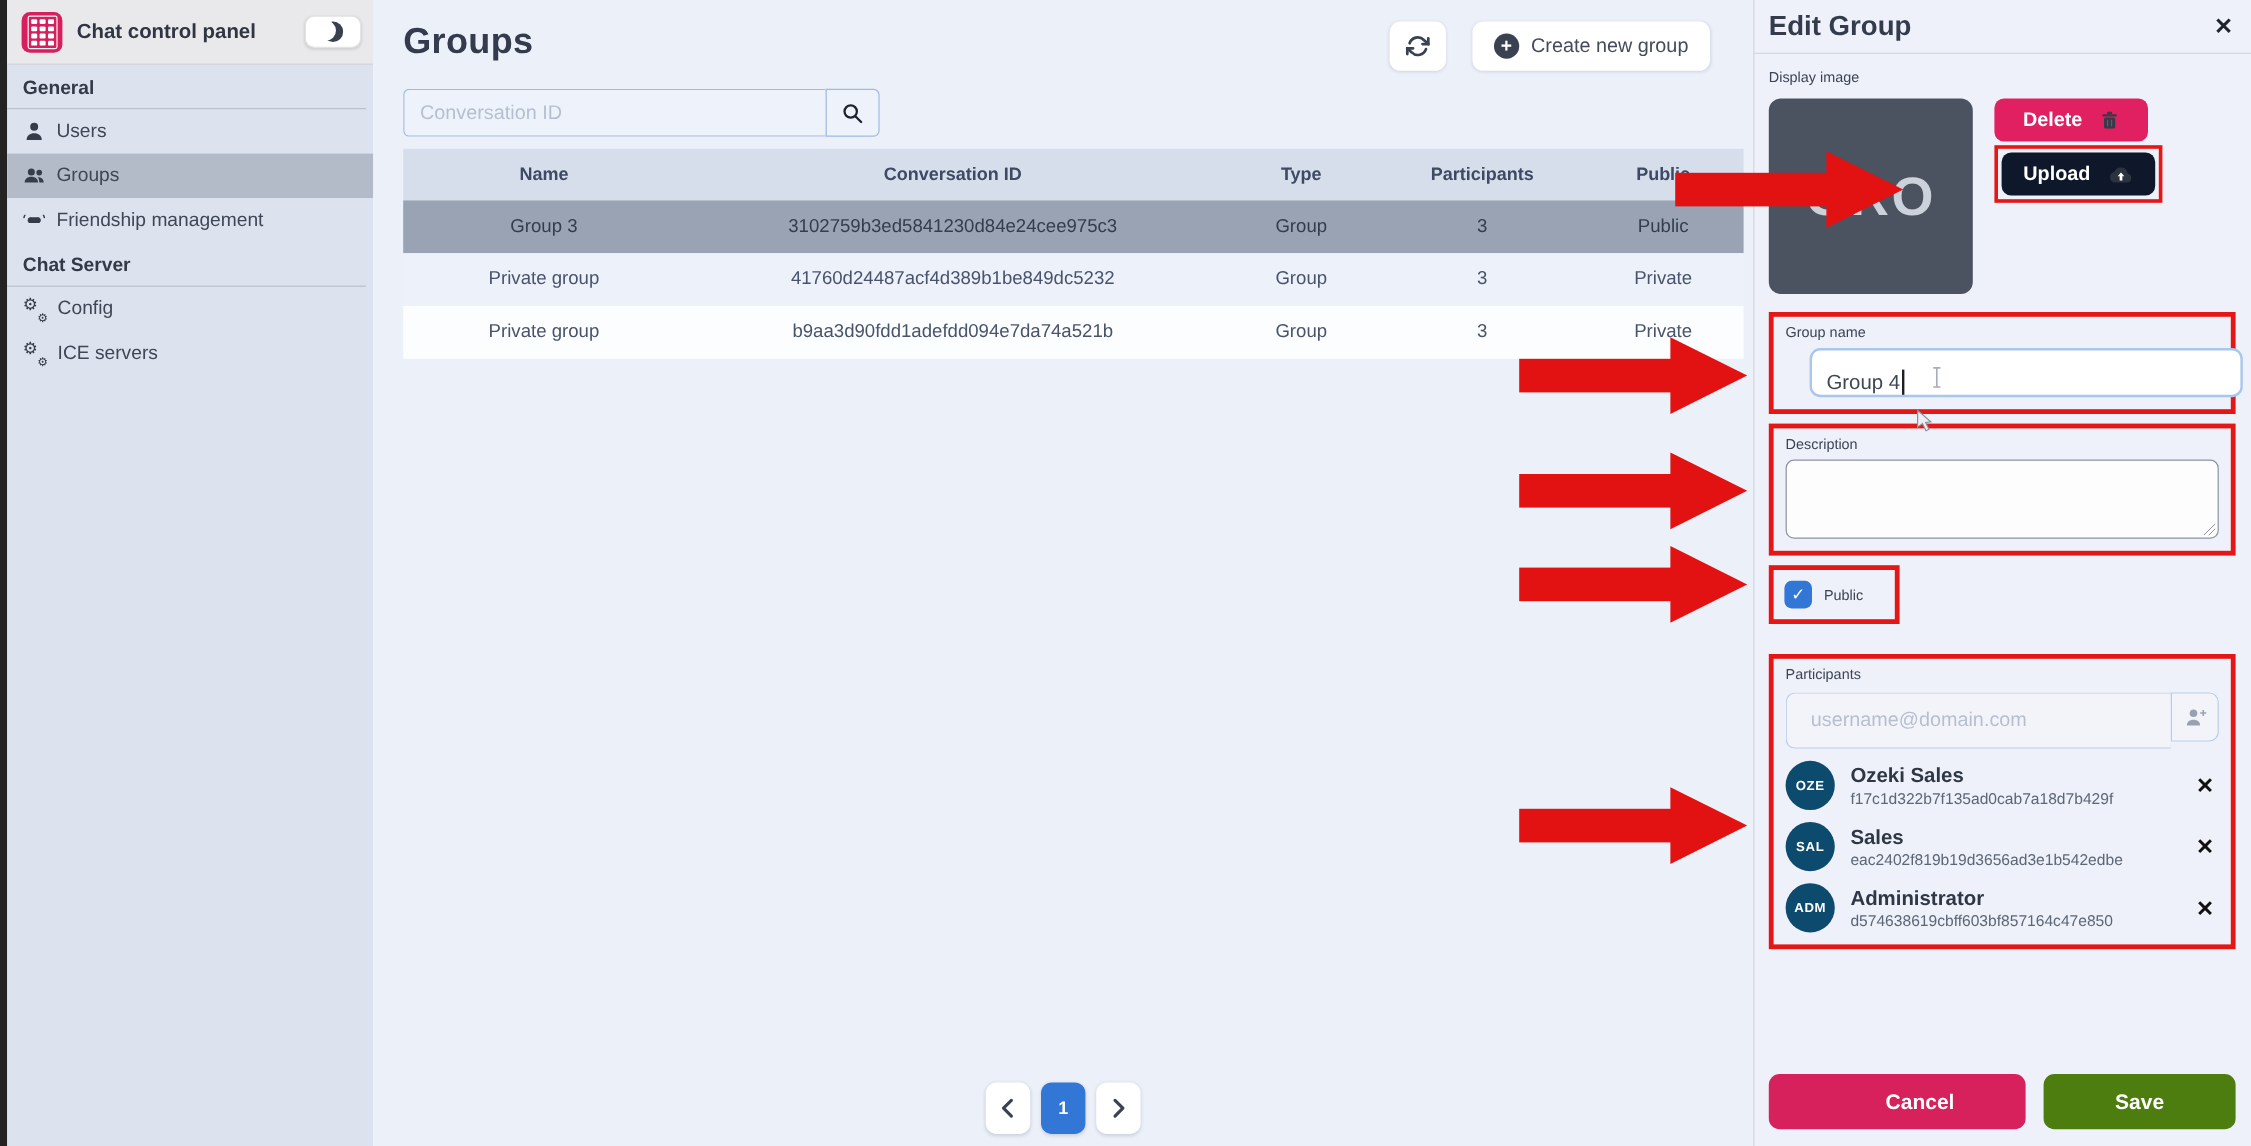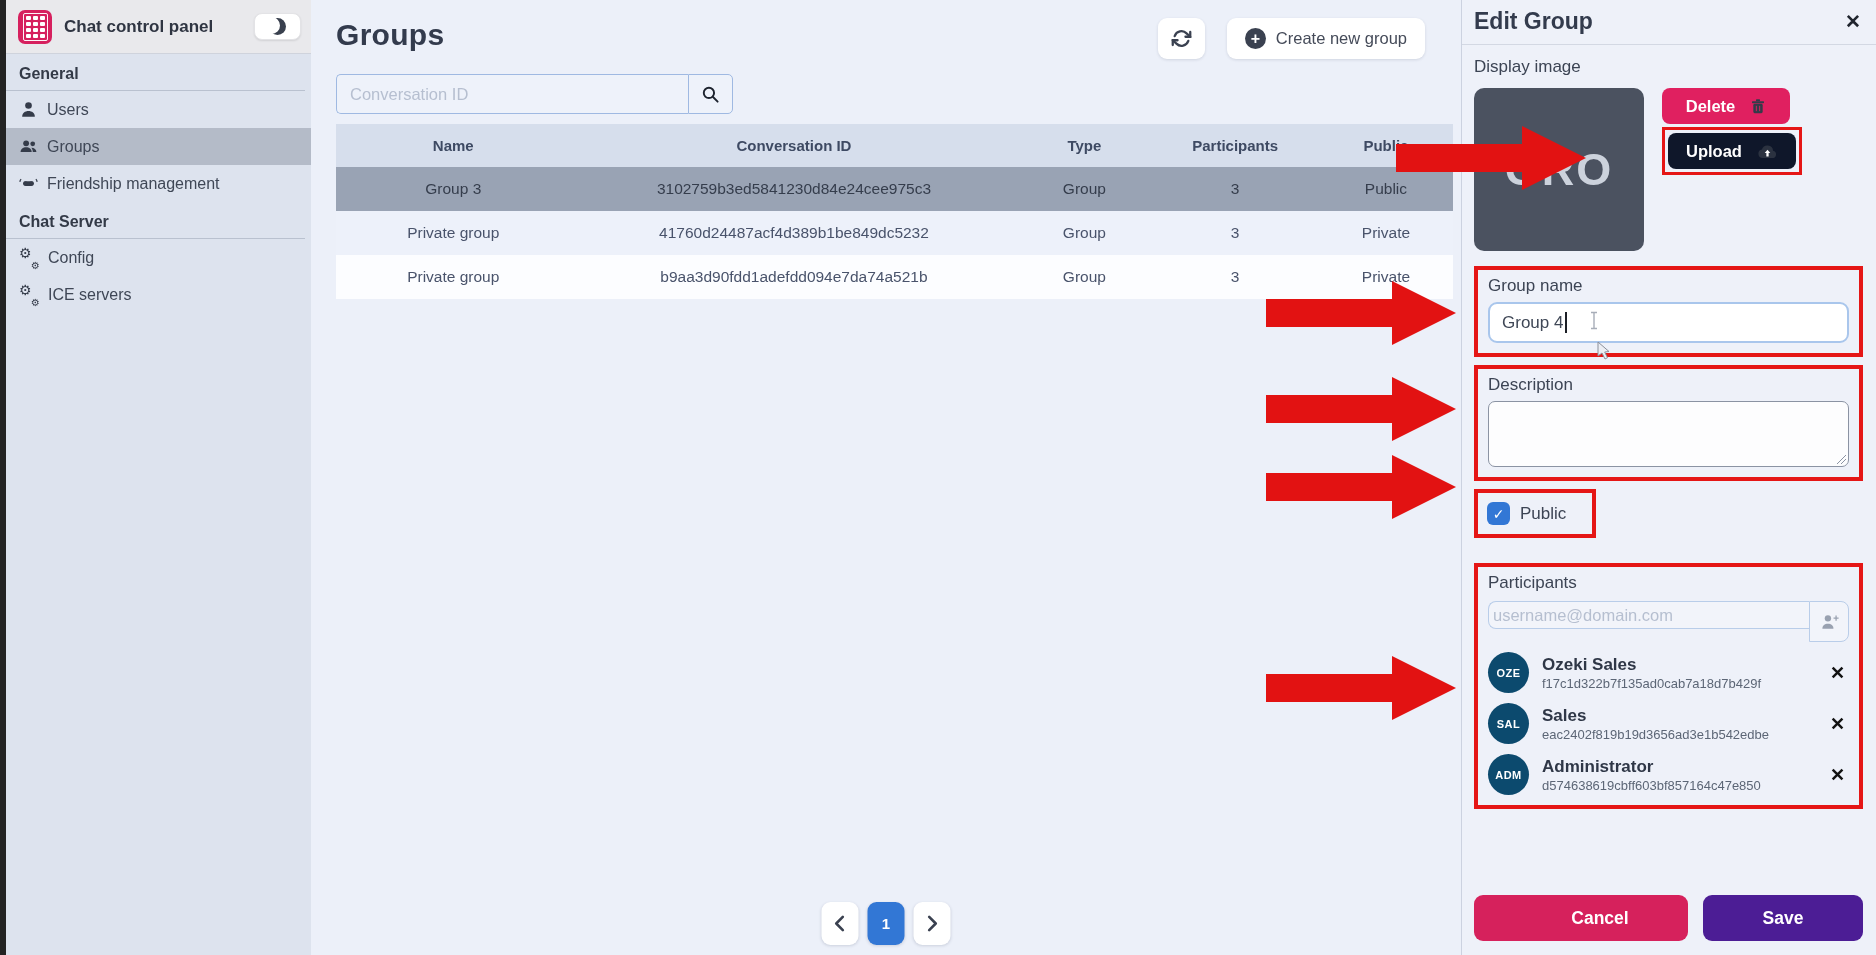--- a/index.html
+++ b/index.html
@@ -75,7 +75,7 @@
                   padding-left:12px; padding-right:16px; border-bottom:1px solid #d3d8e3; }
   .panel-title { font-size:23px; font-weight:700; color:#333b4d; }
   .close-btn { margin-left:auto; background:none; border:none; font-size:19px; color:#20252e; cursor:pointer; font-weight:600; }
-  .field-label { font-size:17px; color:#3c4454; }
+  .field-label { font-size:12px; color:#3c4454; }
   .di-label { margin-top:12px; }
   .di-row { margin-top:11px; display:flex; align-items:flex-start; gap:18px; height:168px; }
   .group-avatar { width:170px; height:163px; background:#4b5260; border-radius:10px; display:flex;

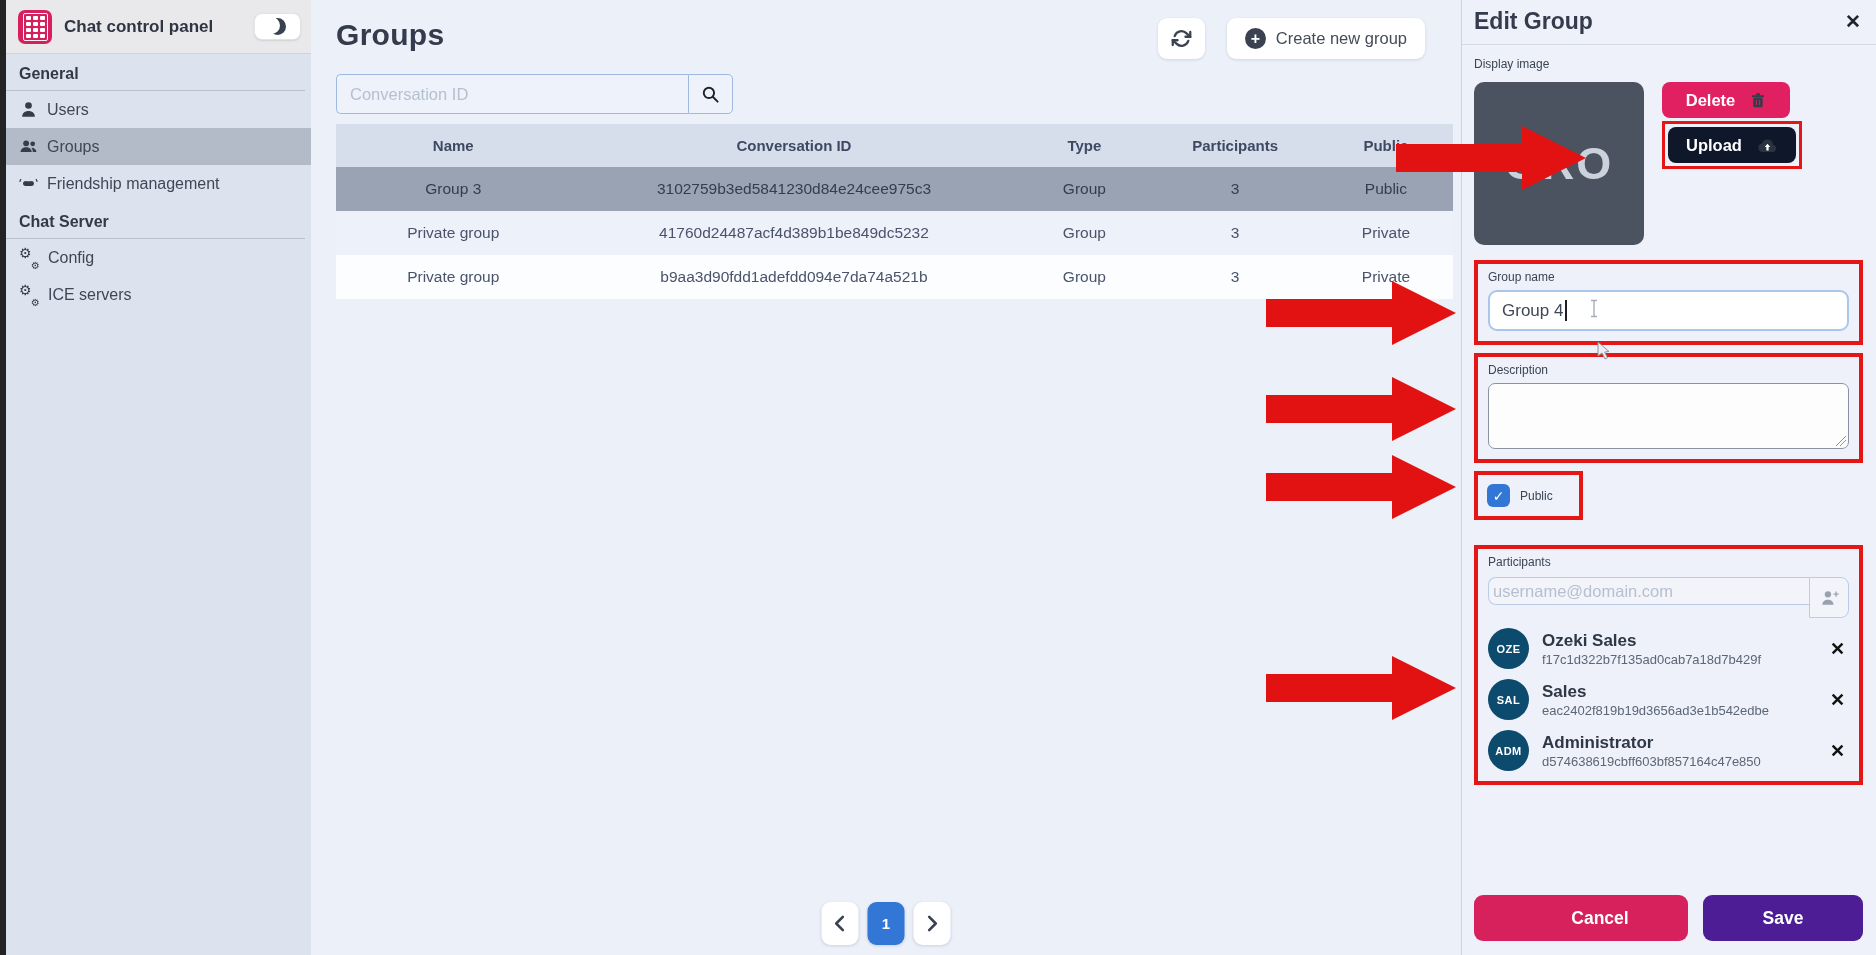--- a/index.html
+++ b/index.html
@@ -97,7 +97,7 @@
   .rb-part { margin-top:25px; }
 
   .text-input { margin-top:6px; width:100%; height:41px; background:#fff; border:2px solid #a9c6ec;
-       border-radius:9px; display:flex; align-items:center; padding:0 12px; font-size:17px; color:#3f4756; }
+       border-radius:9px; display:flex; align-items:flex-end; padding:0 12px; font-size:17px; color:#3f4756;margin-left:20px; }
   .caret { display:inline-block; width:2px; height:21px; background:#1c1f26; margin-left:2px; }
   .ibeam { margin-left:22px; }
   .ibeam svg { width:10px; height:19px; stroke:#a7adb8; stroke-width:1.4; fill:none; }

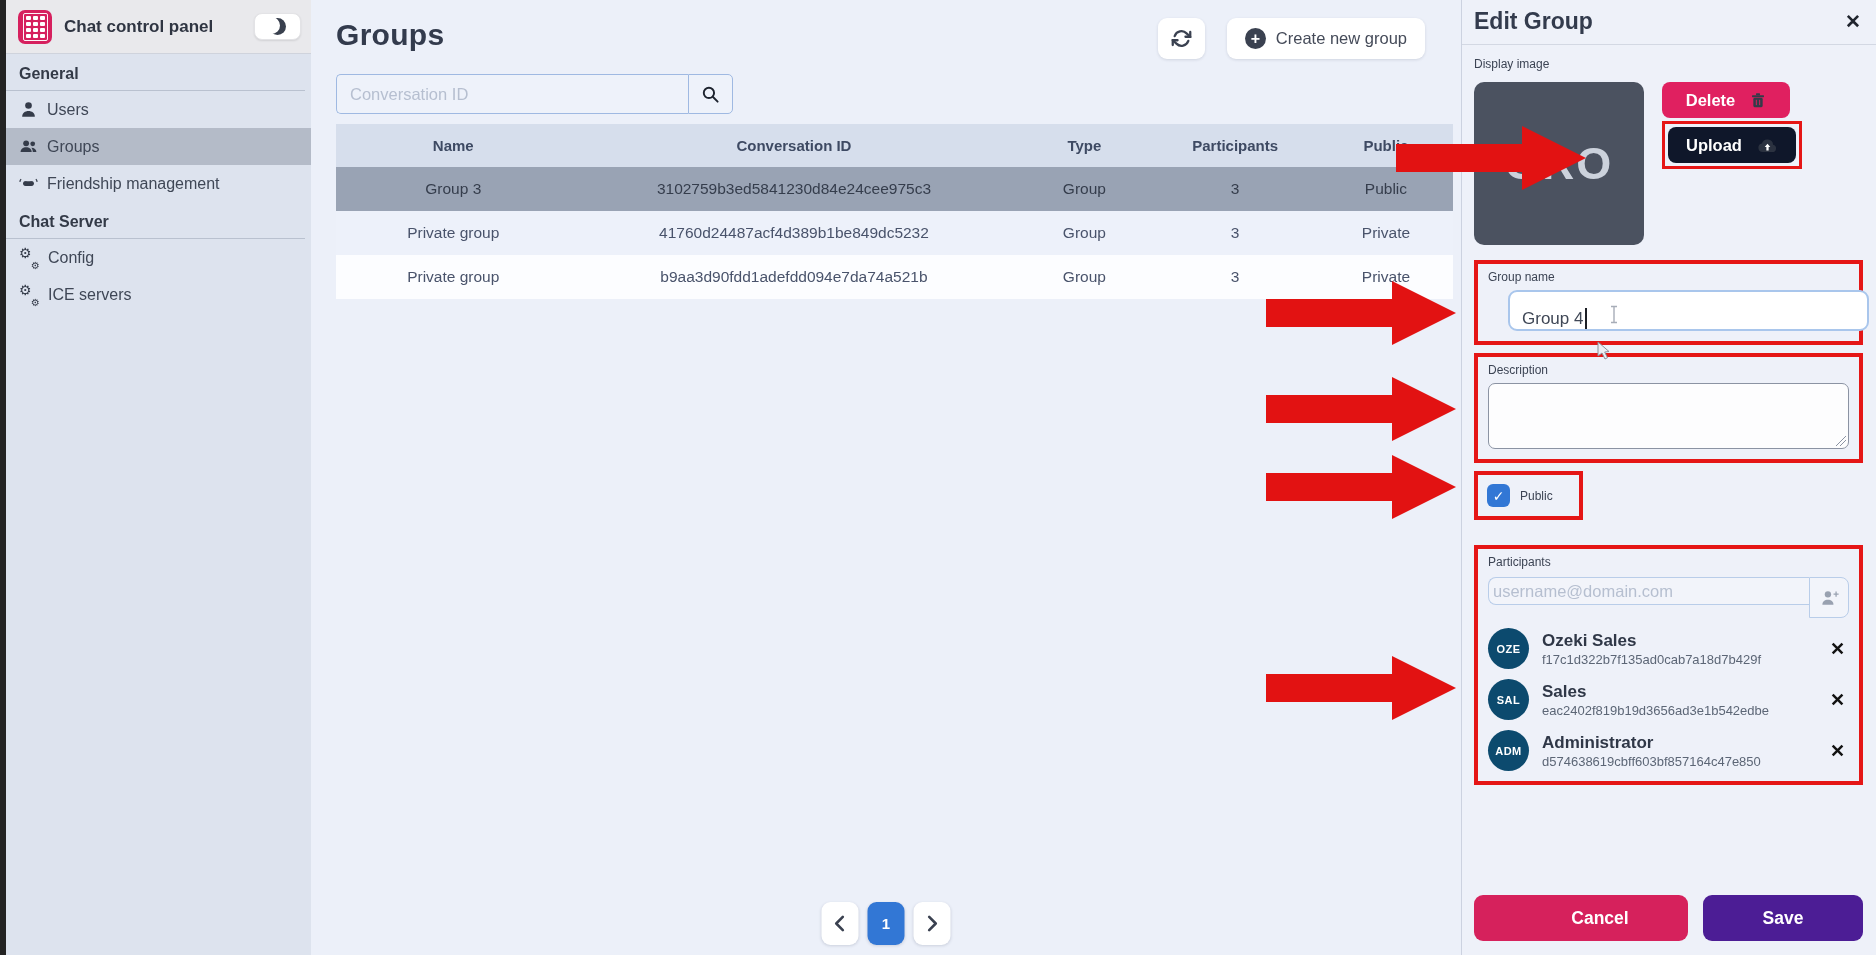--- a/index.html
+++ b/index.html
@@ -111,8 +111,8 @@
               align-items:center; justify-content:center; font-size:14px; font-weight:700; cursor:pointer; }
 
   .part-inputrow { margin-top:8px; display:flex; }
-  .part-inputrow input { flex:1; height:28px; border:1.5px solid #b9cde9; border-right:none; border-radius:8px 0 0 8px;
-       background:#f2f4fa; padding:0 4px; font-size:16.5px; color:#3f4756; font-family:inherit; }
+  .part-inputrow input { flex:1; height:47px; border:1.5px solid #b9cde9; border-right:none; border-radius:8px 0 0 8px;
+       background:#f2f4fa; padding:0 20px; font-size:16.5px; color:#3f4756; font-family:inherit; }
   .part-inputrow input::placeholder { color:#b6bfd0; }
   .add-part-btn { width:40px; height:41px; border:1.5px solid #b9cde9; border-radius:0 8px 8px 0;
        background:#f2f4fa; display:flex; align-items:center; justify-content:center; cursor:pointer; }

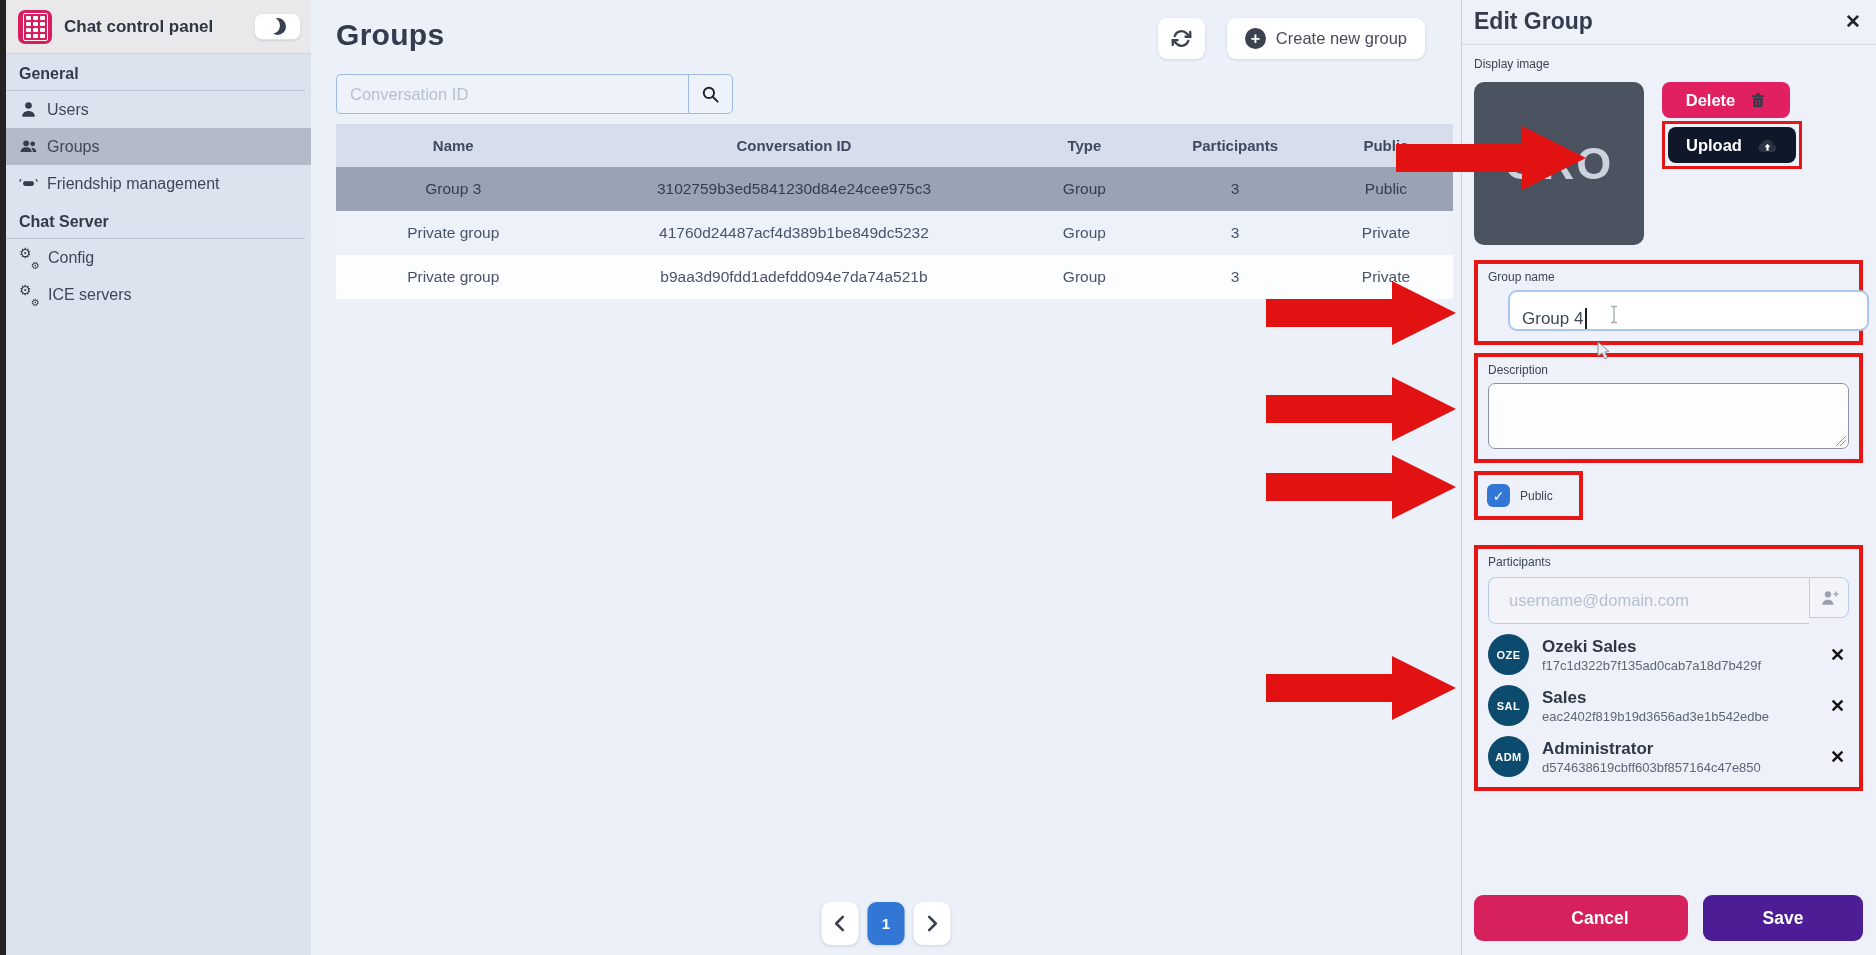--- a/index.html
+++ b/index.html
@@ -129,7 +129,7 @@
   .btn-cancel, .btn-save { height:46px; border:none; border-radius:9px; color:#fff; font-size:17.5px;
        font-weight:700; cursor:pointer; font-family:inherit; }
   .btn-cancel { flex:1.1; background:#d6215c;padding-left:38px; }
-  .btn-save { flex:1; background:#4c1d95; }
+  .btn-save { flex:1; background:#4d7c0f; }
 
   
   .arrow { position:absolute; width:190px; height:64px; pointer-events:none; z-index:40; }

